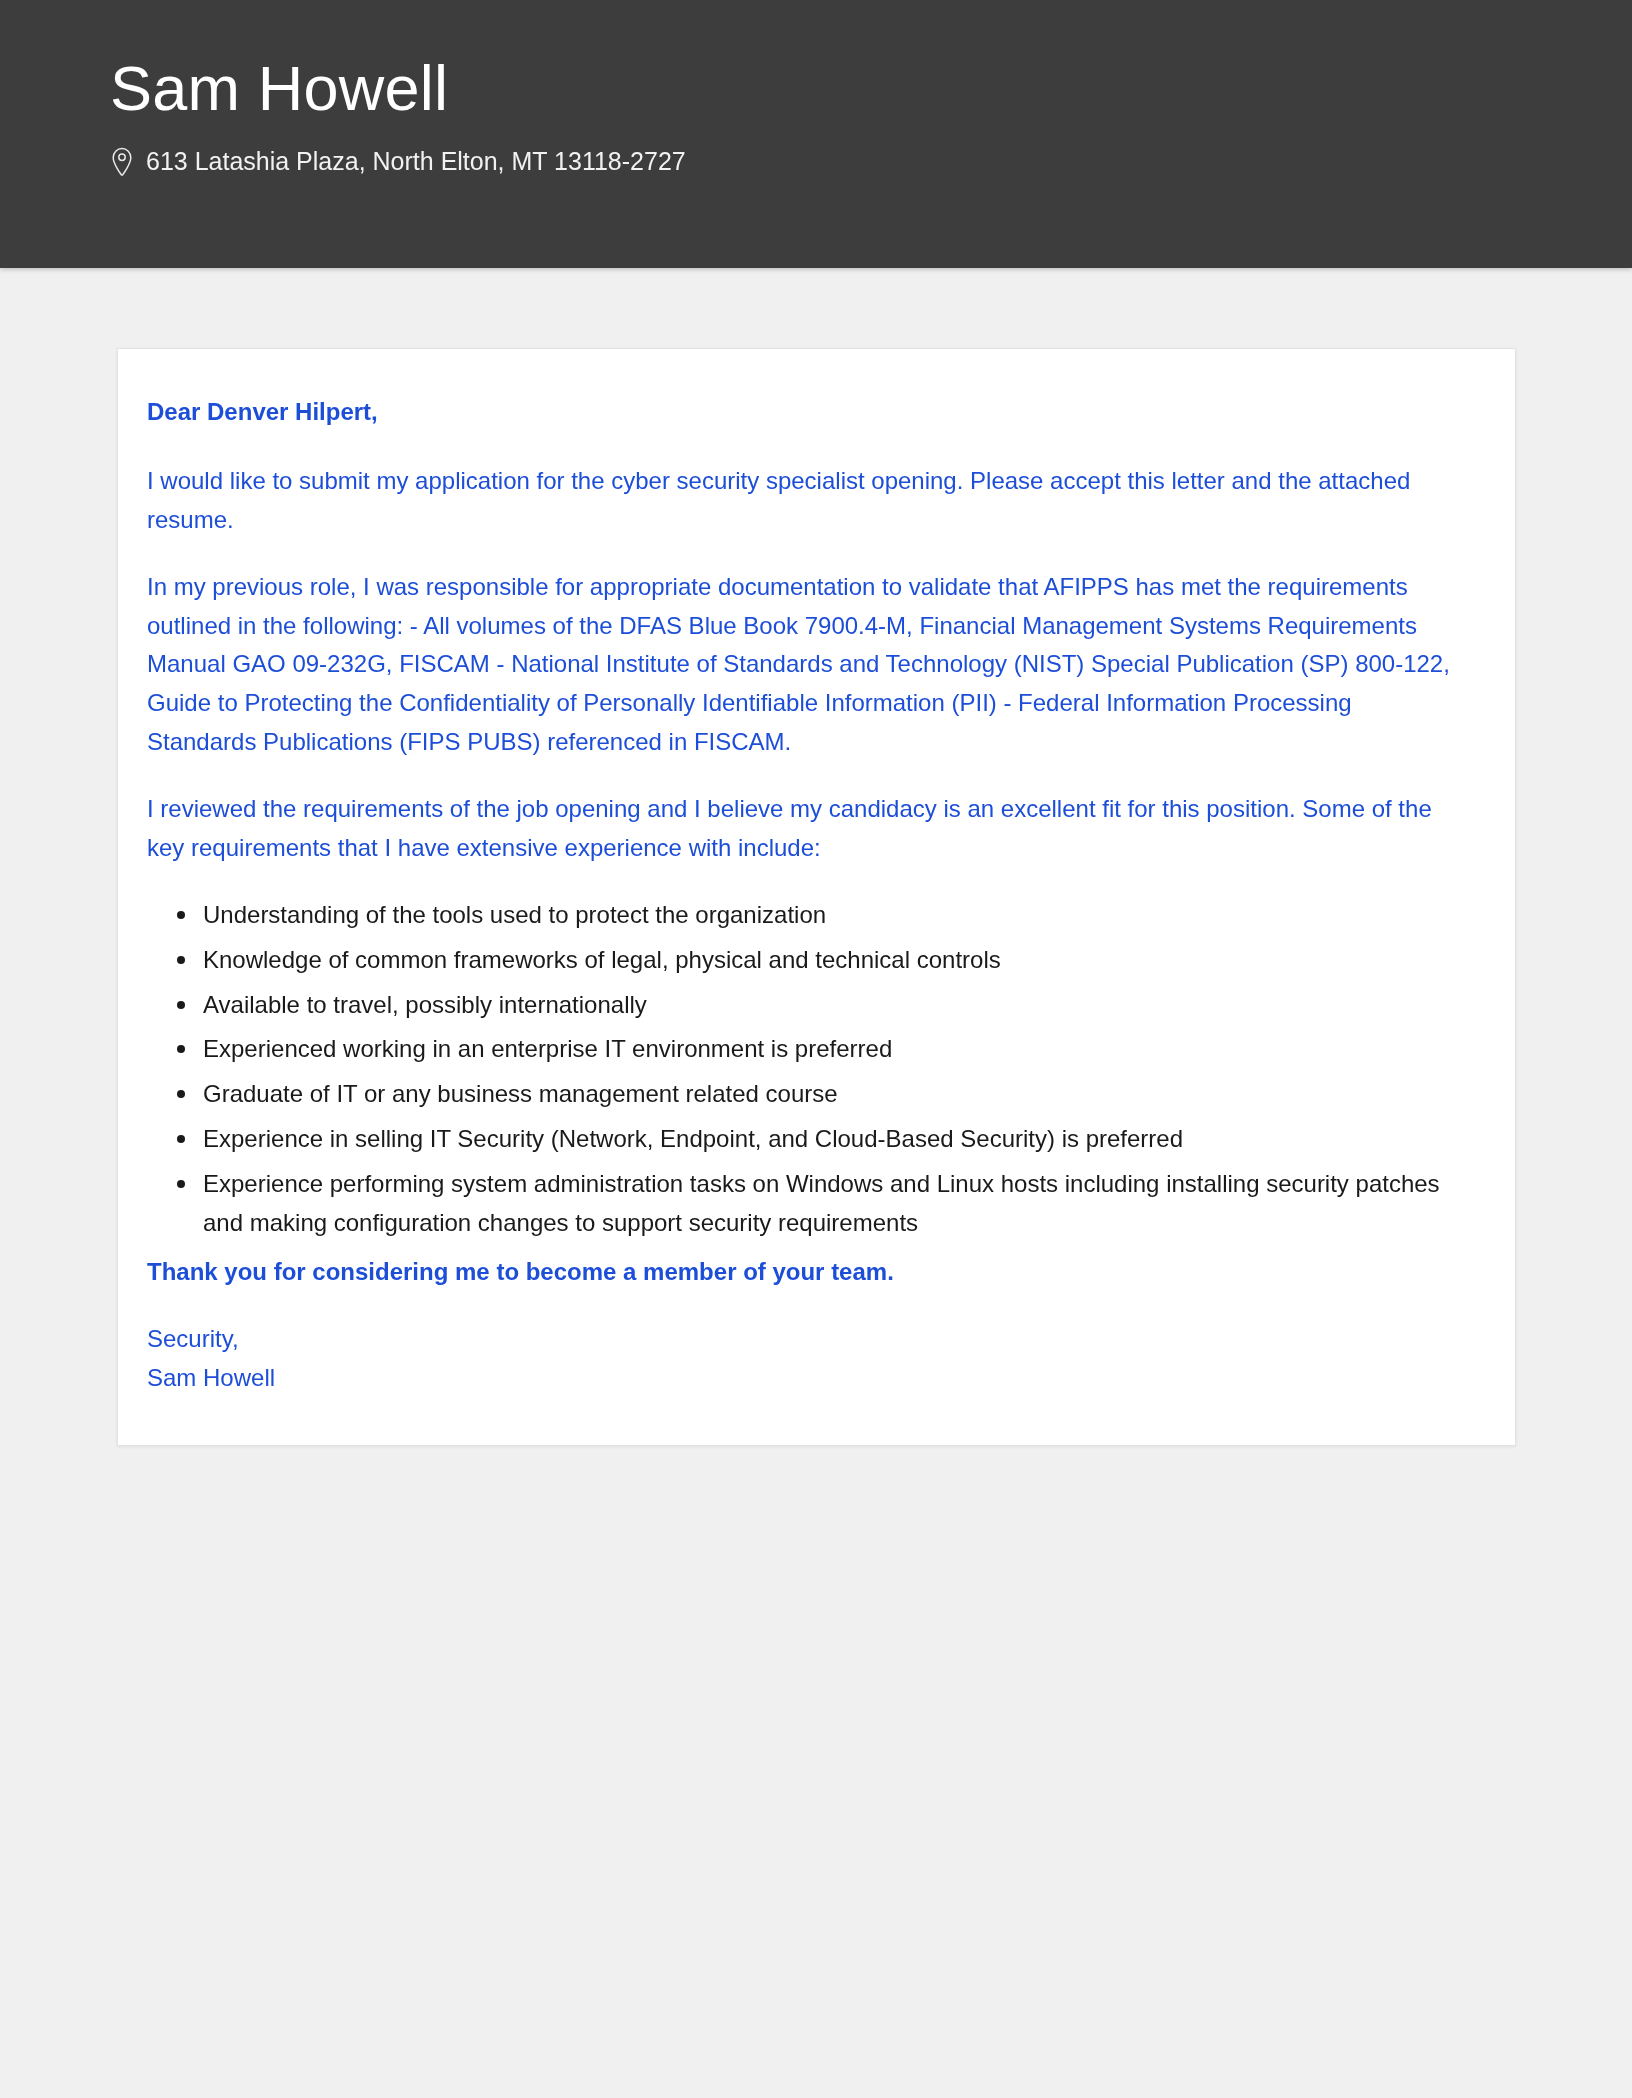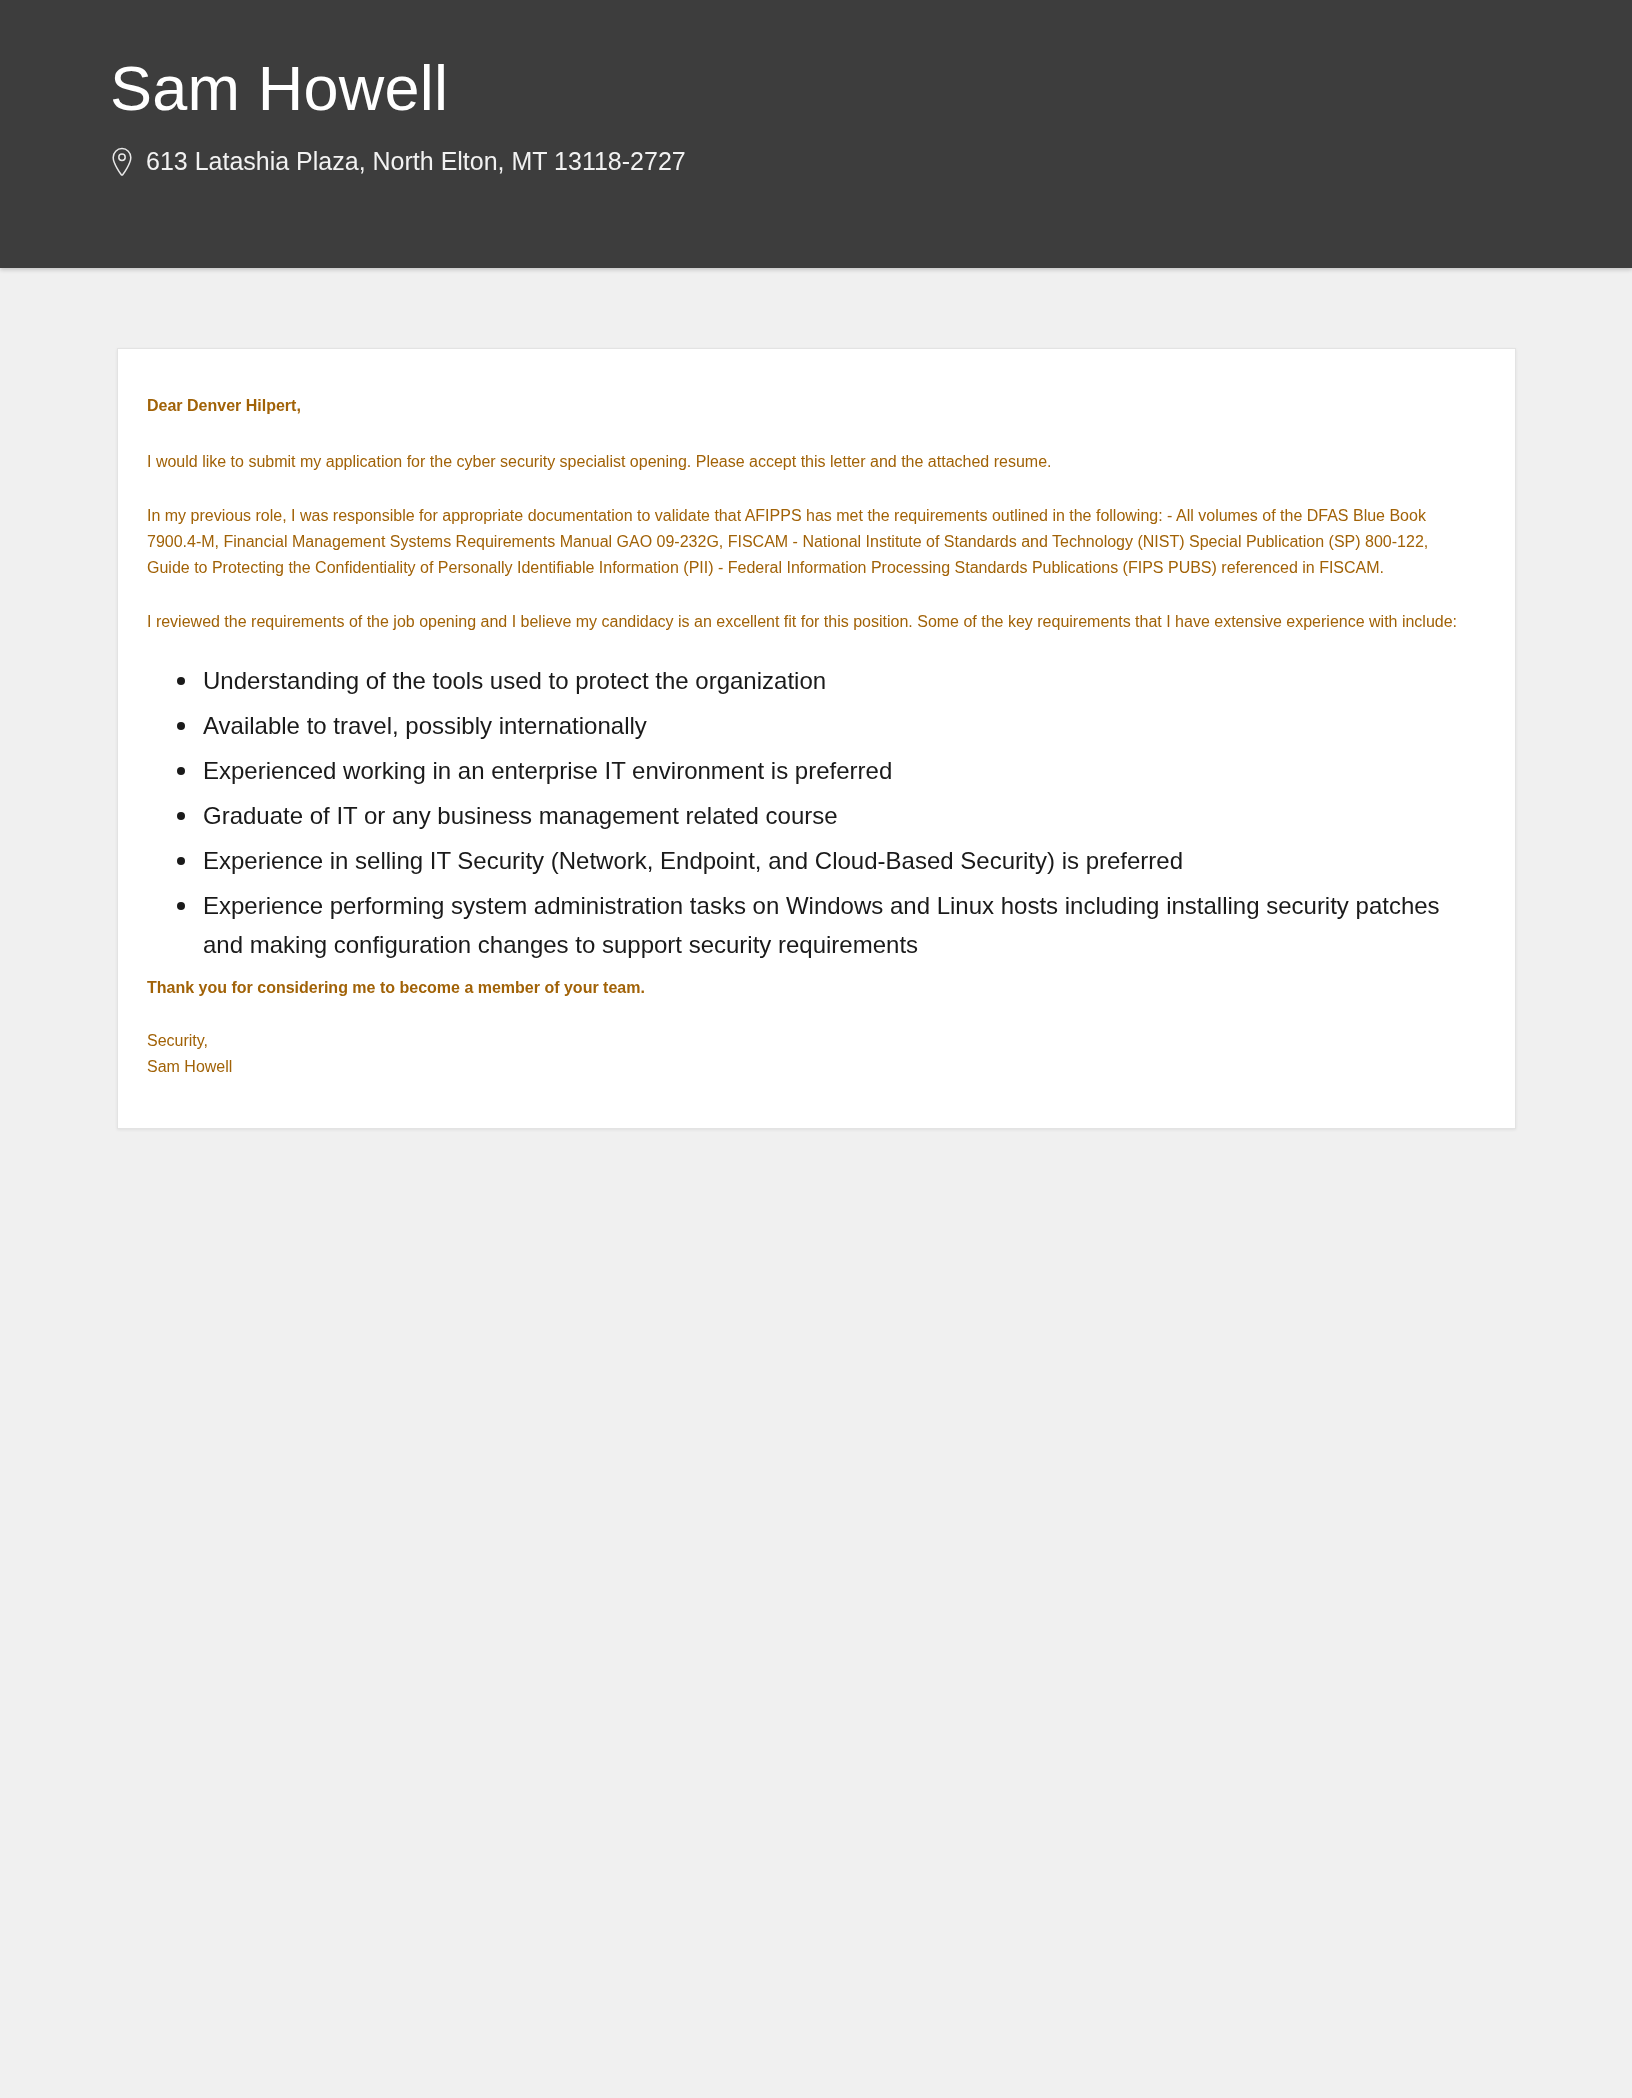--- a/index.html
+++ b/index.html
@@ -70,8 +70,8 @@
 
   .letter p {
     margin: 0 0 28px 0;
-    color: #a16207;
-    font-size: 16px;
+    color: #1d4ed8;
+    font-size: 24px;
     line-height: 1.62;
     font-weight: 400;
     max-width: 1345px;

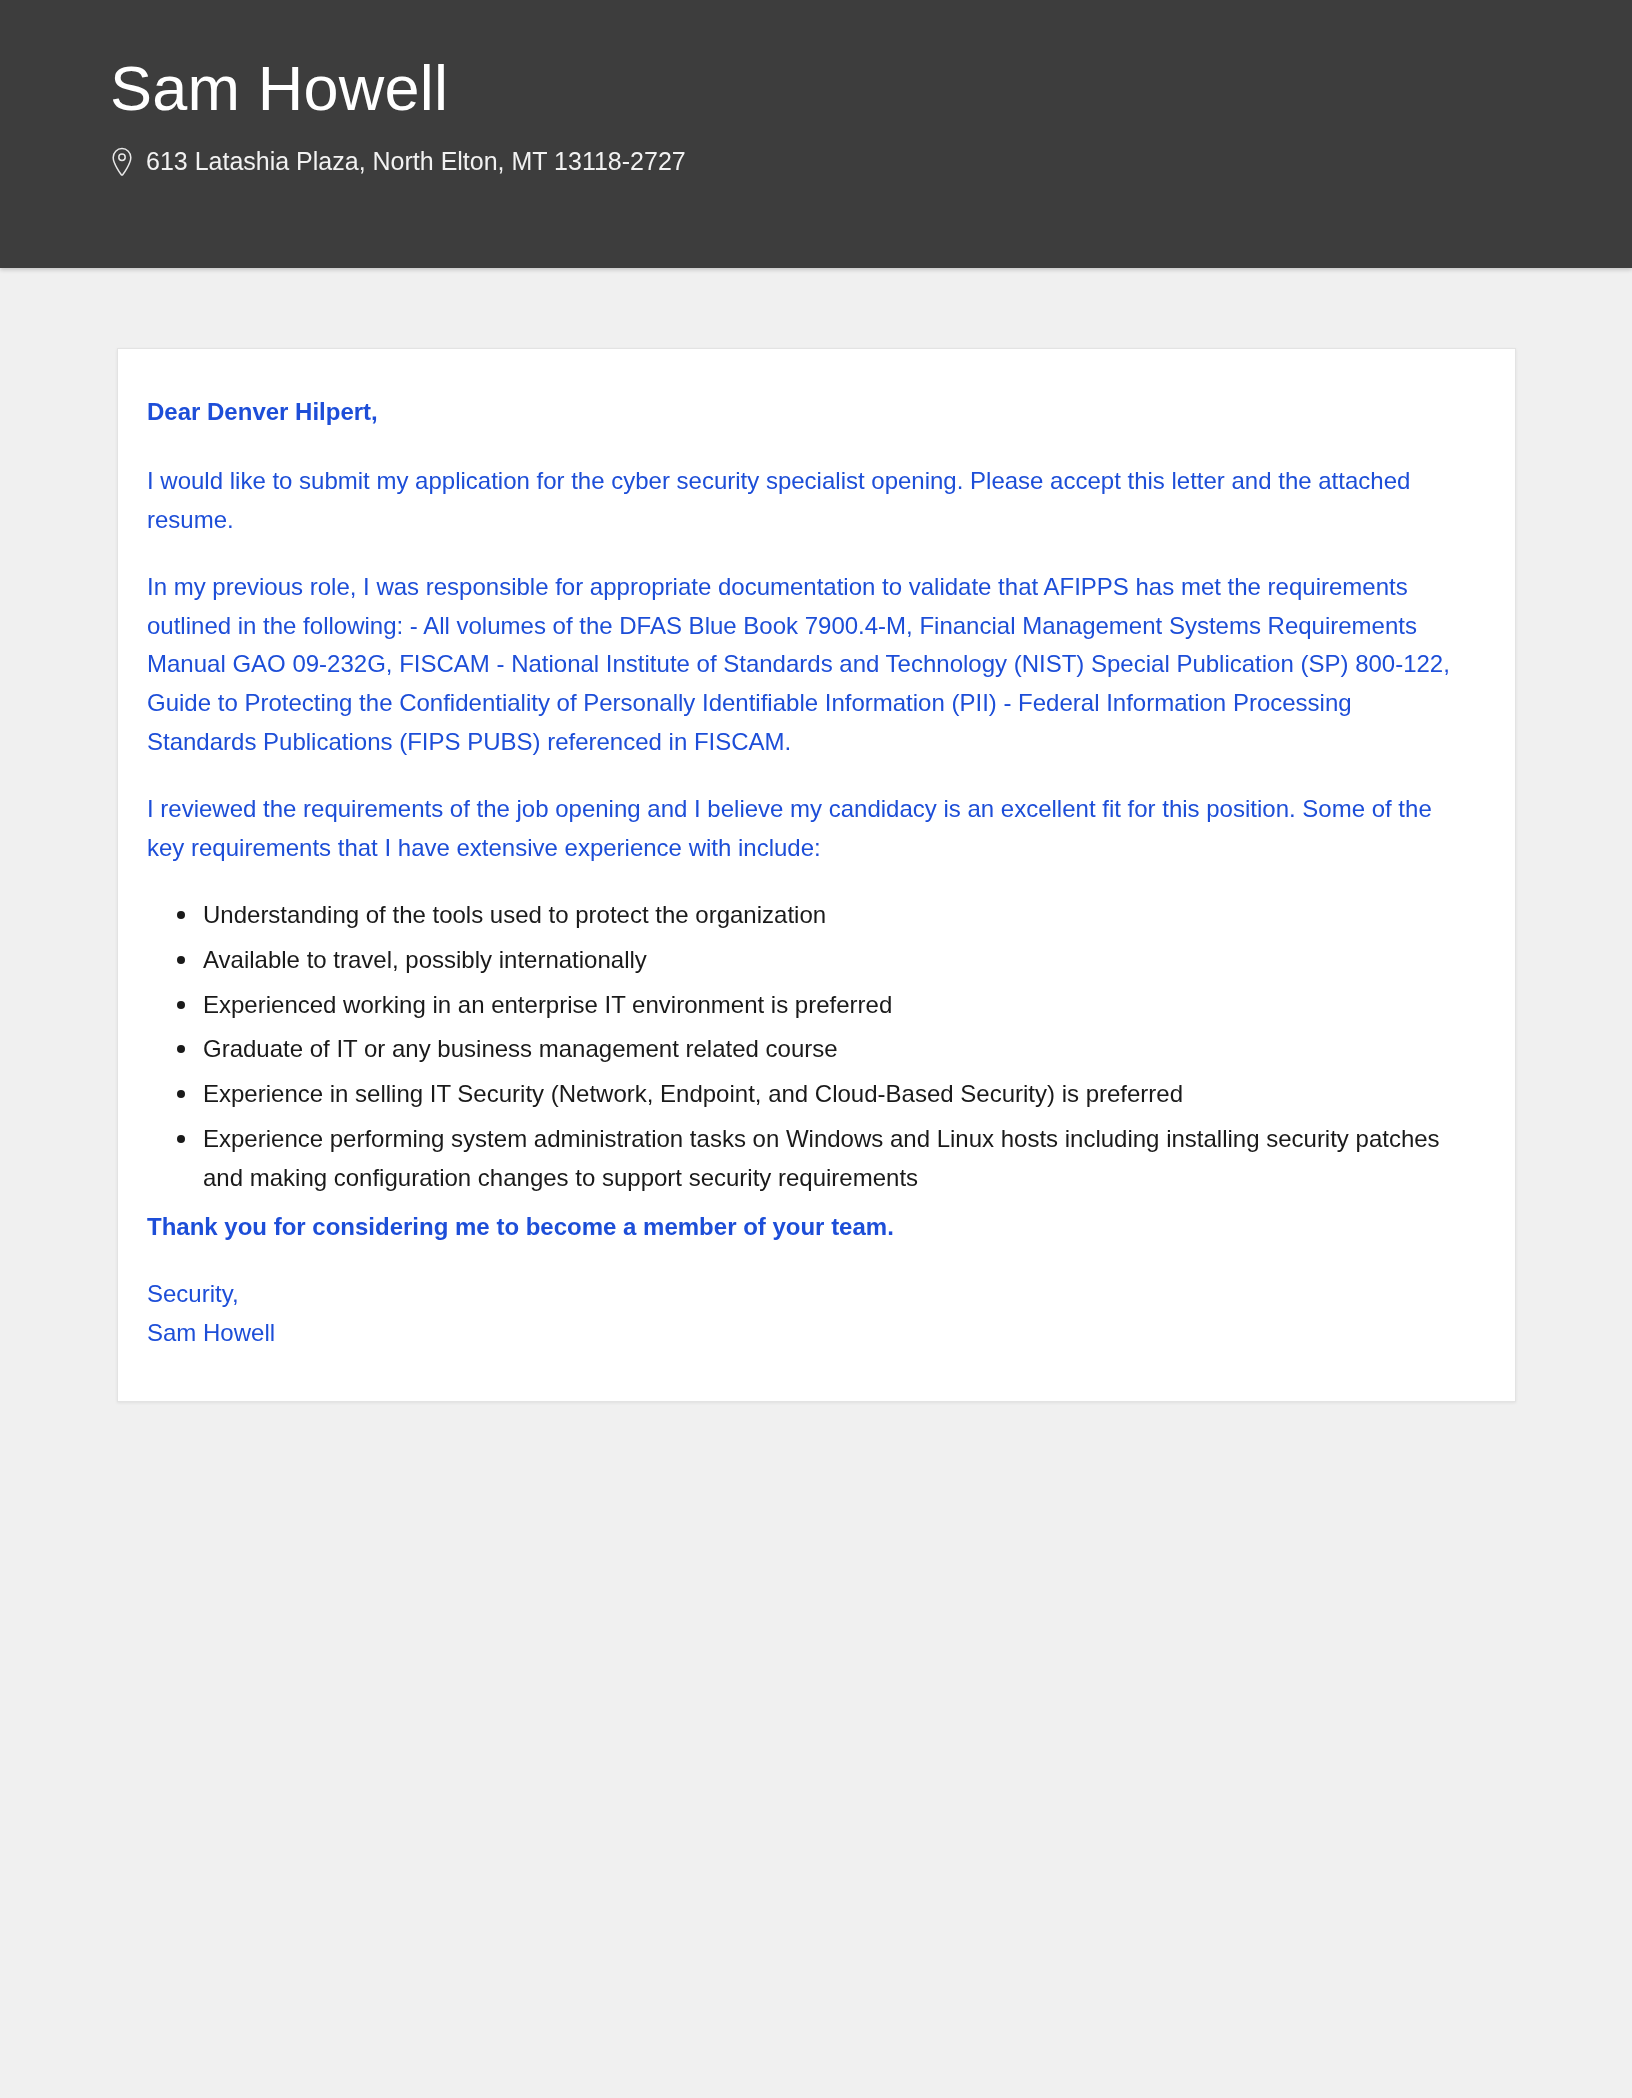--- a/index.html
+++ b/index.html
@@ -146,6 +146,7 @@
 
       <ul>
         <li>Understanding of the tools used to protect the organization</li>
+        <li>Knowledge of common frameworks of legal, physical and technical controls</li>
         <li>Available to travel, possibly internationally</li>
         <li>Experienced working in an enterprise IT environment is preferred</li>
         <li>Graduate of IT or any business management related course</li>

